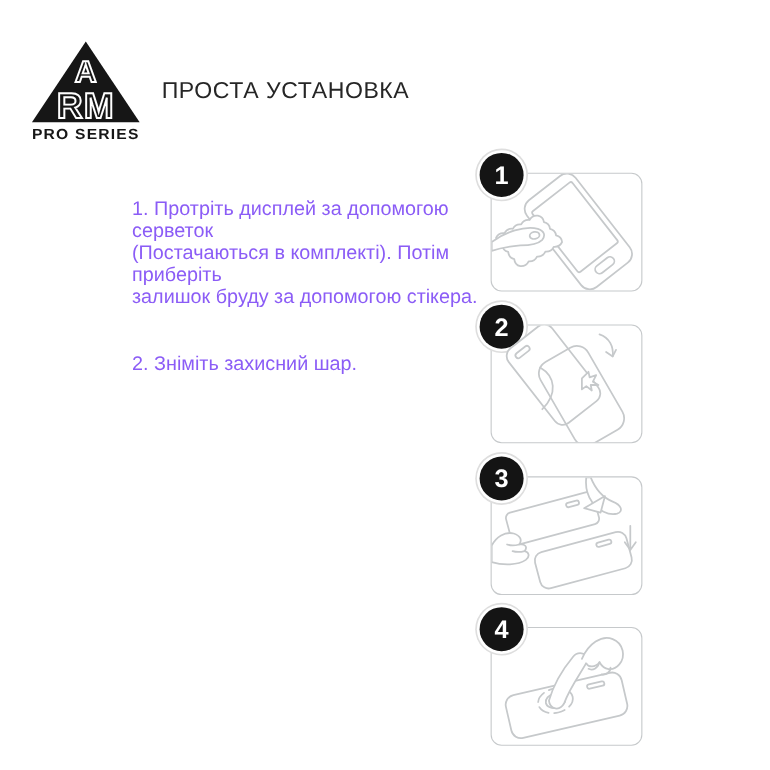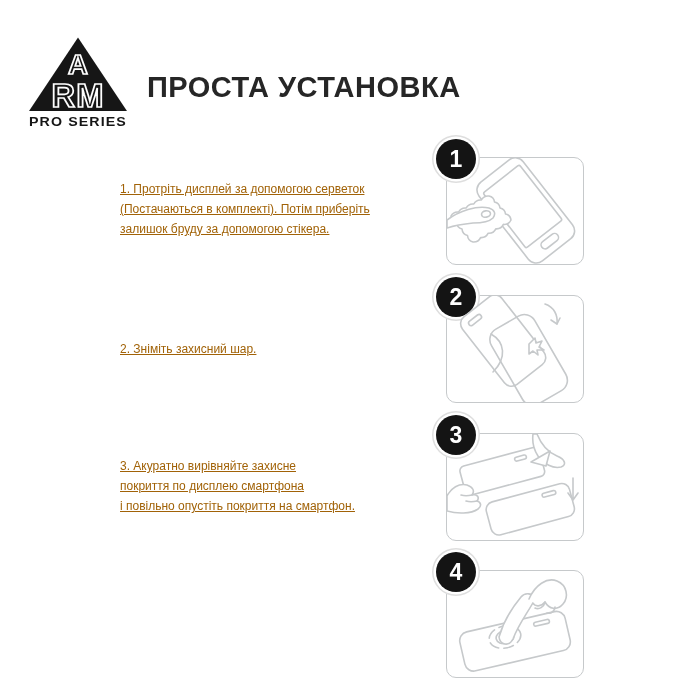--- a/index.html
+++ b/index.html
@@ -17,7 +17,7 @@
   
   .title {
     position:absolute; left:147px; top:71px; margin:0;
-    font-size:29px; font-weight:700; letter-spacing:0.5px; color:#262626;
+    font-size:21px; font-weight:400; letter-spacing:0.5px; color:#262626;
   }
   
   .step-text {

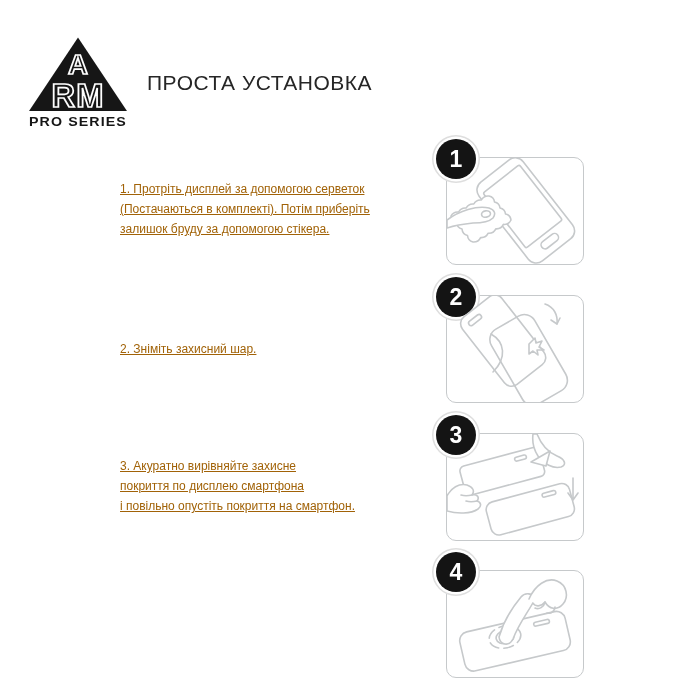--- a/index.html
+++ b/index.html
@@ -22,7 +22,7 @@
   
   .step-text {
     position:absolute; left:120px; width:340px;
-    font-size:12px; line-height:20px; color:#a16207; white-space:pre-line;text-decoration:underline;
+    font-size:18px; line-height:20px; color:#8b5cf6; white-space:pre-line;
   }
   .step-text.s1 { top:179px; }
   .step-text.s2 { top:339px; }

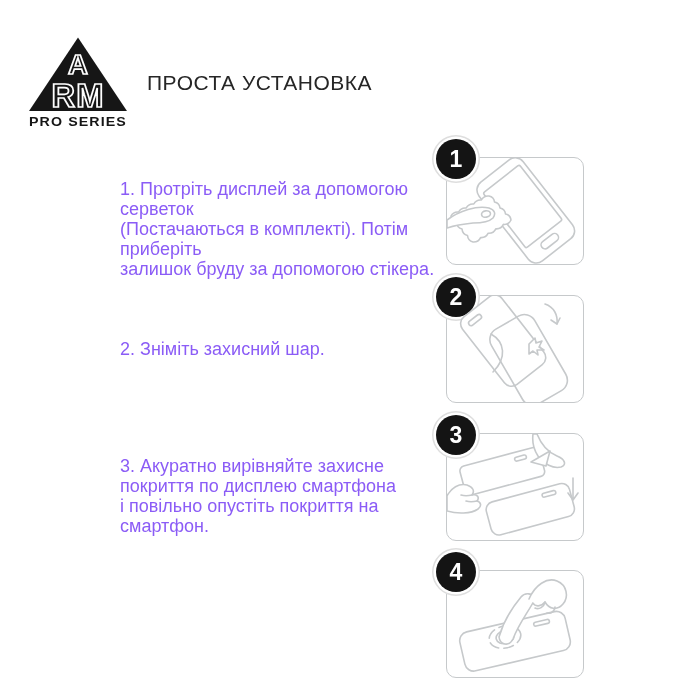--- a/index.html
+++ b/index.html
@@ -25,7 +25,7 @@
     font-size:18px; line-height:20px; color:#8b5cf6; white-space:pre-line;
   }
   .step-text.s1 { top:179px; }
-  .step-text.s2 { top:339px; }
+  .step-text.s2 { top:320px; }
   .step-text.s3 { top:456px; }
   .step-text.s4 { top:596px; }
   

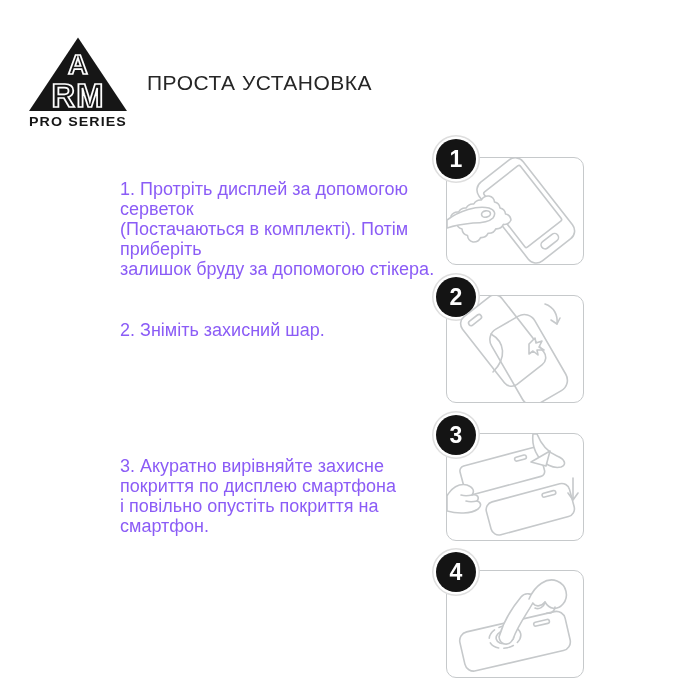--- a/index.html
+++ b/index.html
@@ -68,9 +68,6 @@
 (Постачаються в комплекті). Потім приберіть
 залишок бруду за допомогою стікера.</div>
   <div class="step-text s2">2. Зніміть захисний шар.</div>
-  <div class="step-text s3">3. Акуратно вирівняйте захисне
-покриття по дисплею смартфона
-і повільно опустіть покриття на смартфон.</div>
 
   <div class="step-box b1">
     <div class="badge">1</div>

